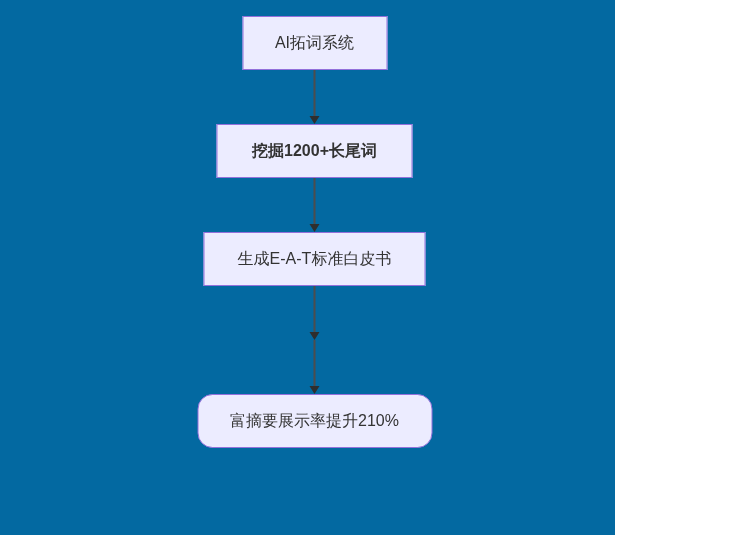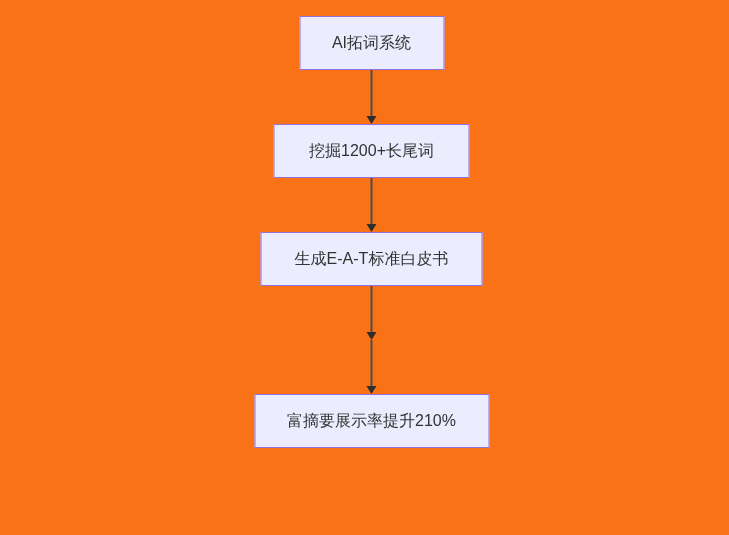--- a/index.html
+++ b/index.html
@@ -9,9 +9,9 @@
   }
   .canvas {
     position: relative;
-    width: 729px;
+    width: 615px;
     height: 535px;
-    background: #f97316;
+    background: #0369a1;
     overflow: hidden;
   }
   .flow {

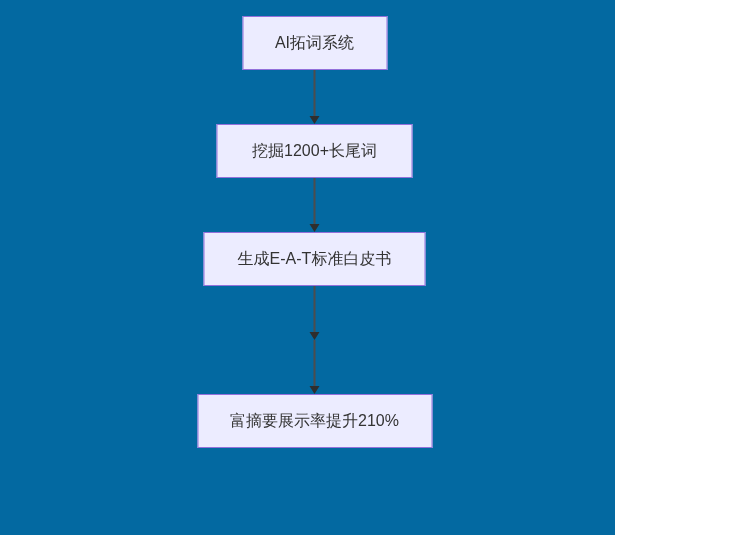--- a/index.html
+++ b/index.html
@@ -38,7 +38,7 @@
     flex: 0 0 auto;
   }
   .w1 { width: 145px; }
-  .w2 { width: 196px; }
+  .w2 { width: 196px; font-weight: bold; }
   .w3 { width: 222px; }
   .w4 { width: 214px; }
   .w5 { width: 235px; }

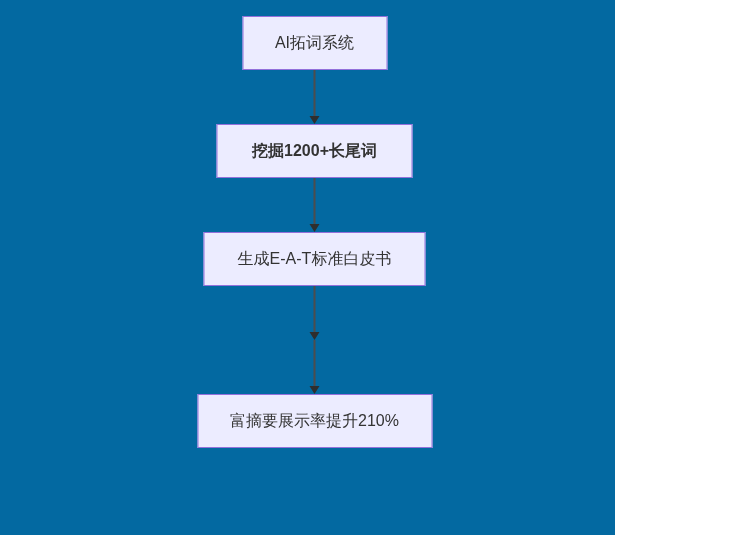--- a/index.html
+++ b/index.html
@@ -41,7 +41,7 @@
   .w2 { width: 196px; font-weight: bold; }
   .w3 { width: 222px; }
   .w4 { width: 214px; }
-  .w5 { width: 235px; }
+  .w5 { width: 235px; border-radius: 15px; }
   .edge {
     height: 54px;
     display: flex;

